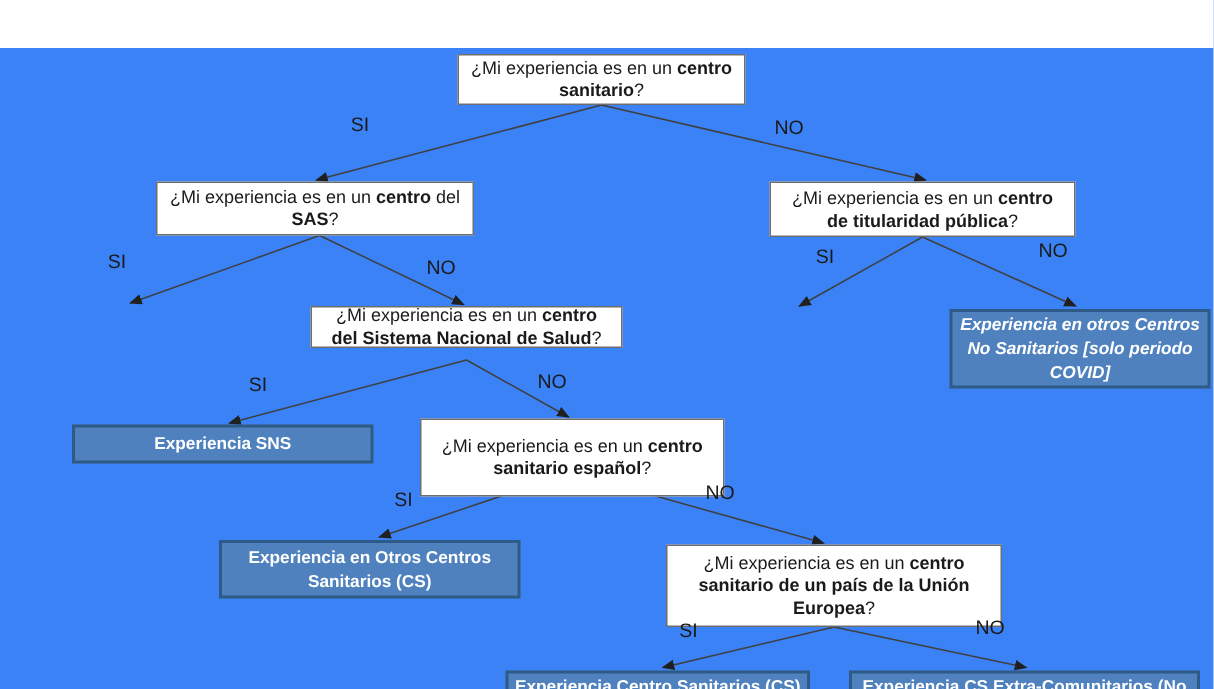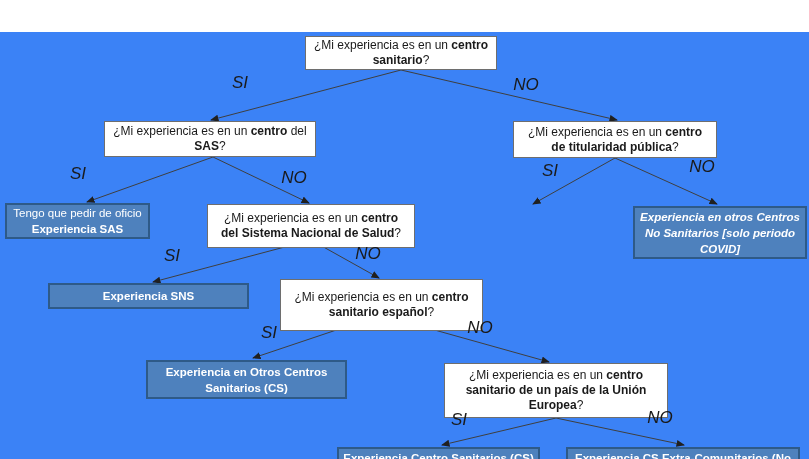--- a/index.html
+++ b/index.html
@@ -54,10 +54,9 @@
   .elabel {
     position: absolute;
     transform: translate(-50%, -50%);
-    font-size: 17px;
+    font-size: 13px;
     color: #1a1a1a;
     white-space: nowrap;
-    font-style: italic;
   }
   
   #n-root    { left: 305px; top: 4px;   width: 192px; height: 34px; }

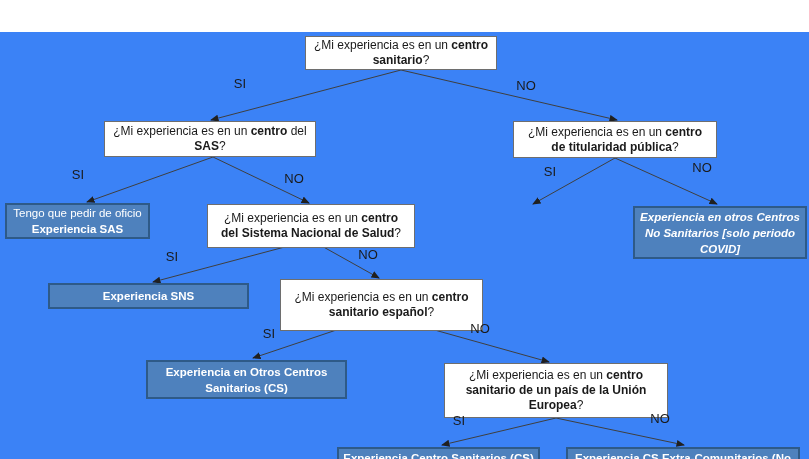--- a/index.html
+++ b/index.html
@@ -135,9 +135,6 @@
     <span class="qtext"><span>¿Mi experiencia es en un </span><b>centro sanitario de un país de la Unión Europea</b><span>?</span></span>
   </div>
 
-  <div class="rnode" id="n-rsas">
-    <span class="qtext"><span class="reg">Tengo que pedir de oficio </span><span>Experiencia SAS</span></span>
-  </div>
 
 
   <div class="rnode" id="n-nosan">

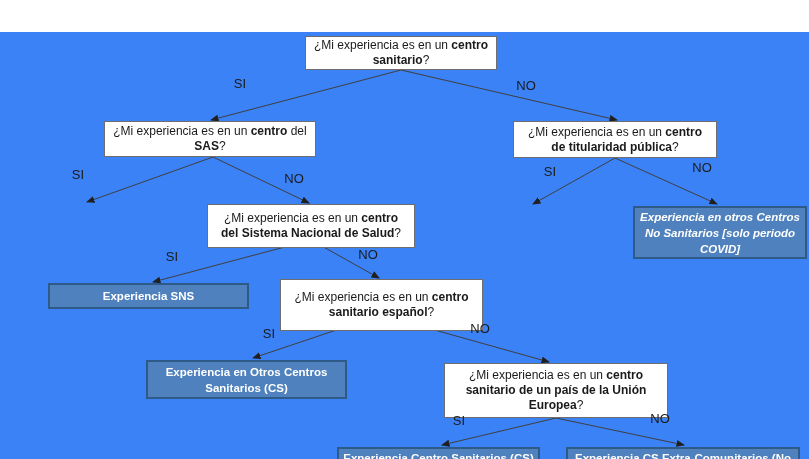--- a/index.html
+++ b/index.html
@@ -63,7 +63,7 @@
   #n-sas     { left: 104px; top: 89px;  width: 212px; height: 36px; }
   #n-publica { left: 513px; top: 89px;  width: 204px; height: 37px; }
   #n-rsas    { left: 5px;   top: 171px; width: 145px; height: 36px; }
-  #n-sns     { left: 207px; top: 172px; width: 208px; height: 44px; }
+  #n-sns     { left: 207px; top: 172px; width: 208px; height: 28px; }
   #n-otras   { left: 453px; top: 174px; width: 153px; height: 53px; }
   #n-nosan   { left: 633px; top: 174px; width: 174px; height: 53px; font-style: italic; }
   #n-rsns    { left: 48px;  top: 251px; width: 201px; height: 26px; }

